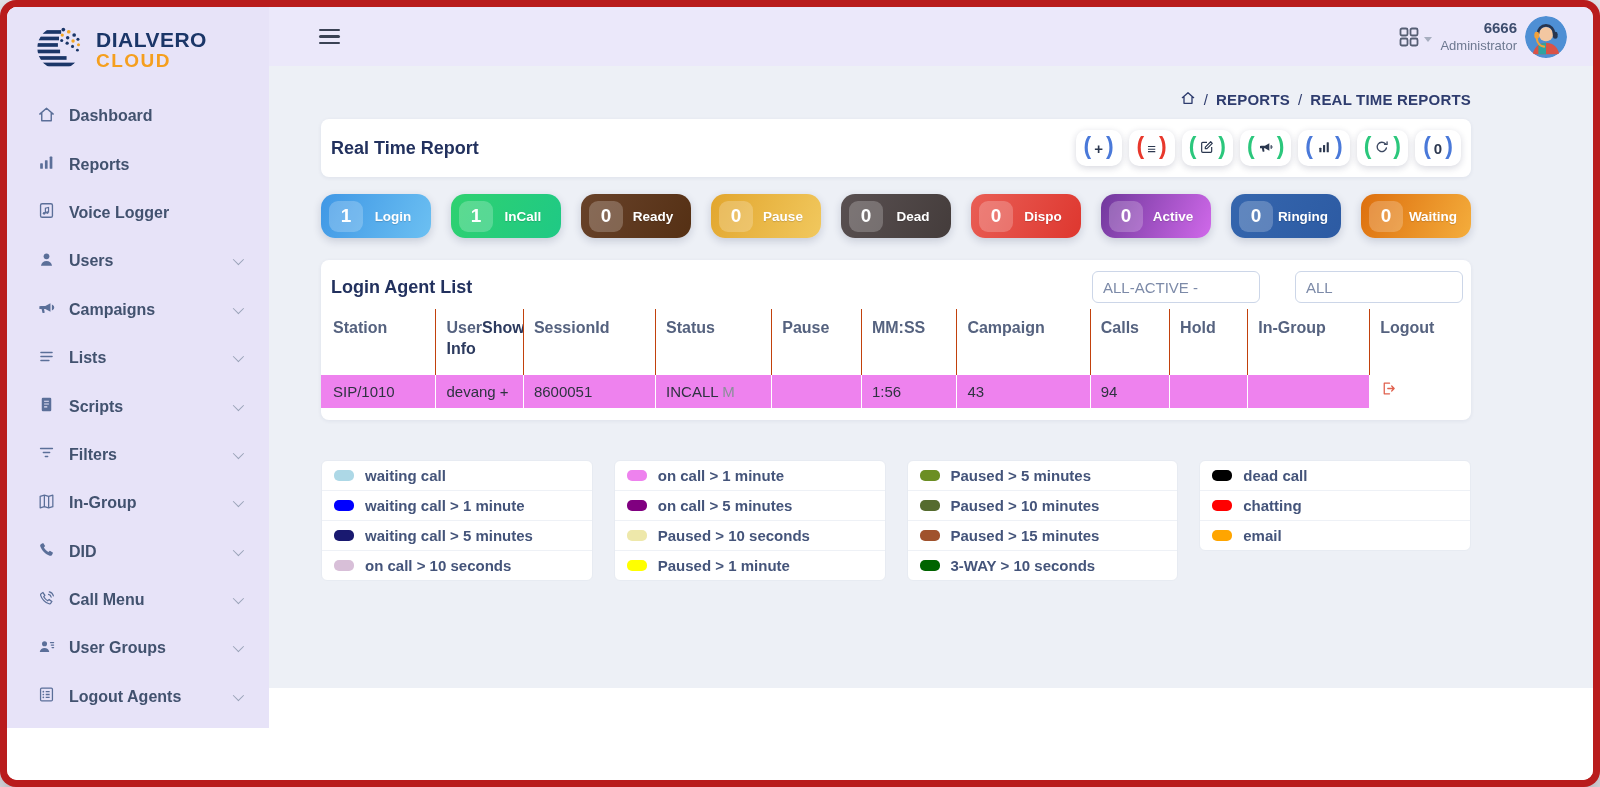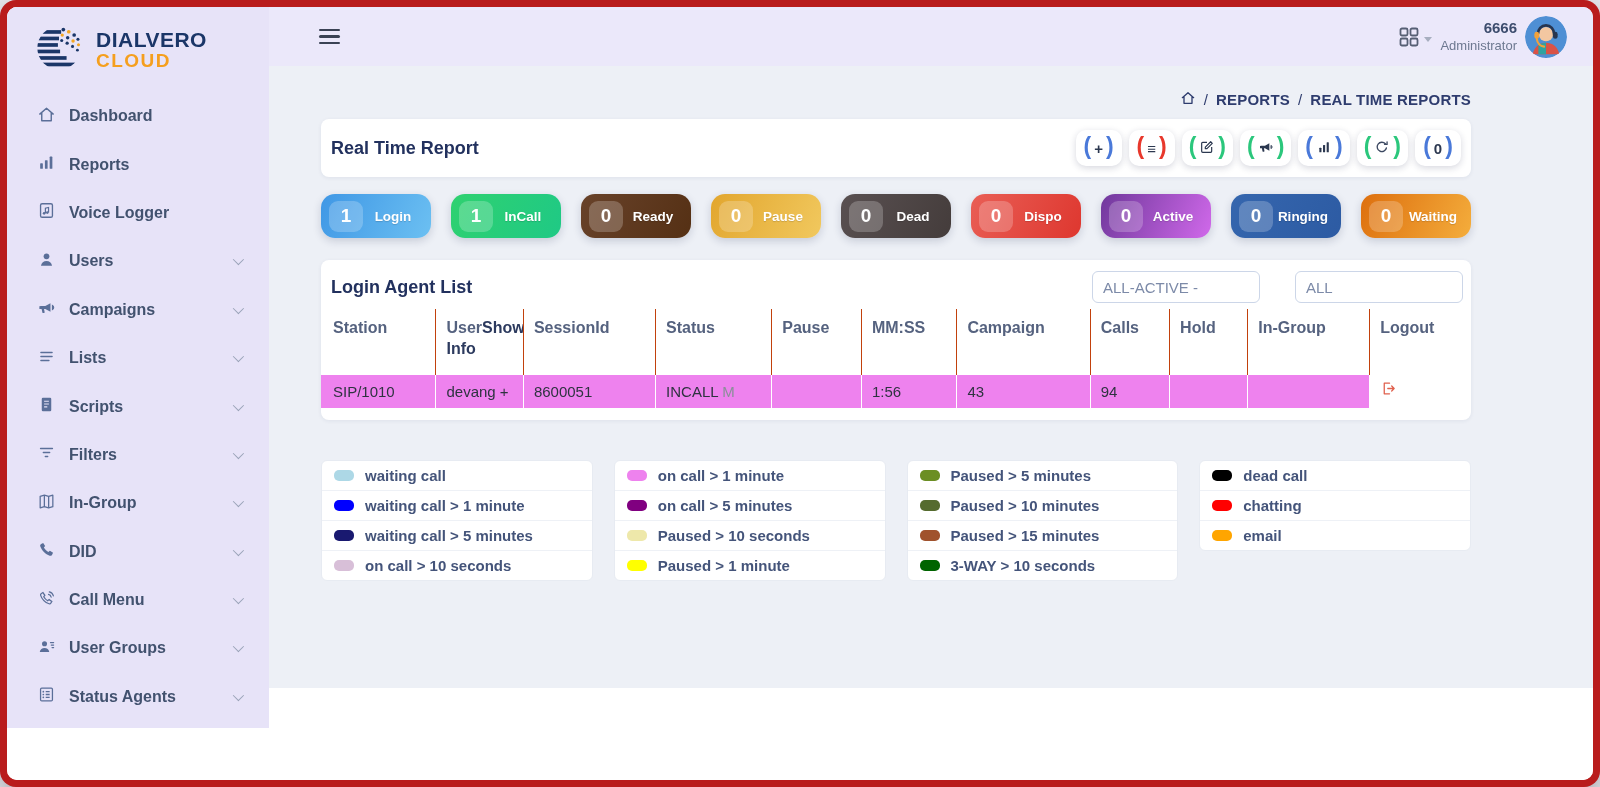--- a/index.html
+++ b/index.html
@@ -228,7 +228,7 @@
                   <path d="M8 8.5h.01M8 12h.01M8 15.5h.01" stroke-linecap="round" stroke-width="2.2"></path>
                   <path d="M11 8.5h5M11 12h5M11 15.5h5"></path>
                 </svg></span>
-          <span class="nav-label">Status Agents</span>
+          <span class="nav-label">Logout Agents</span>
           <span class="chev"></span>
         </div>
       </nav>

